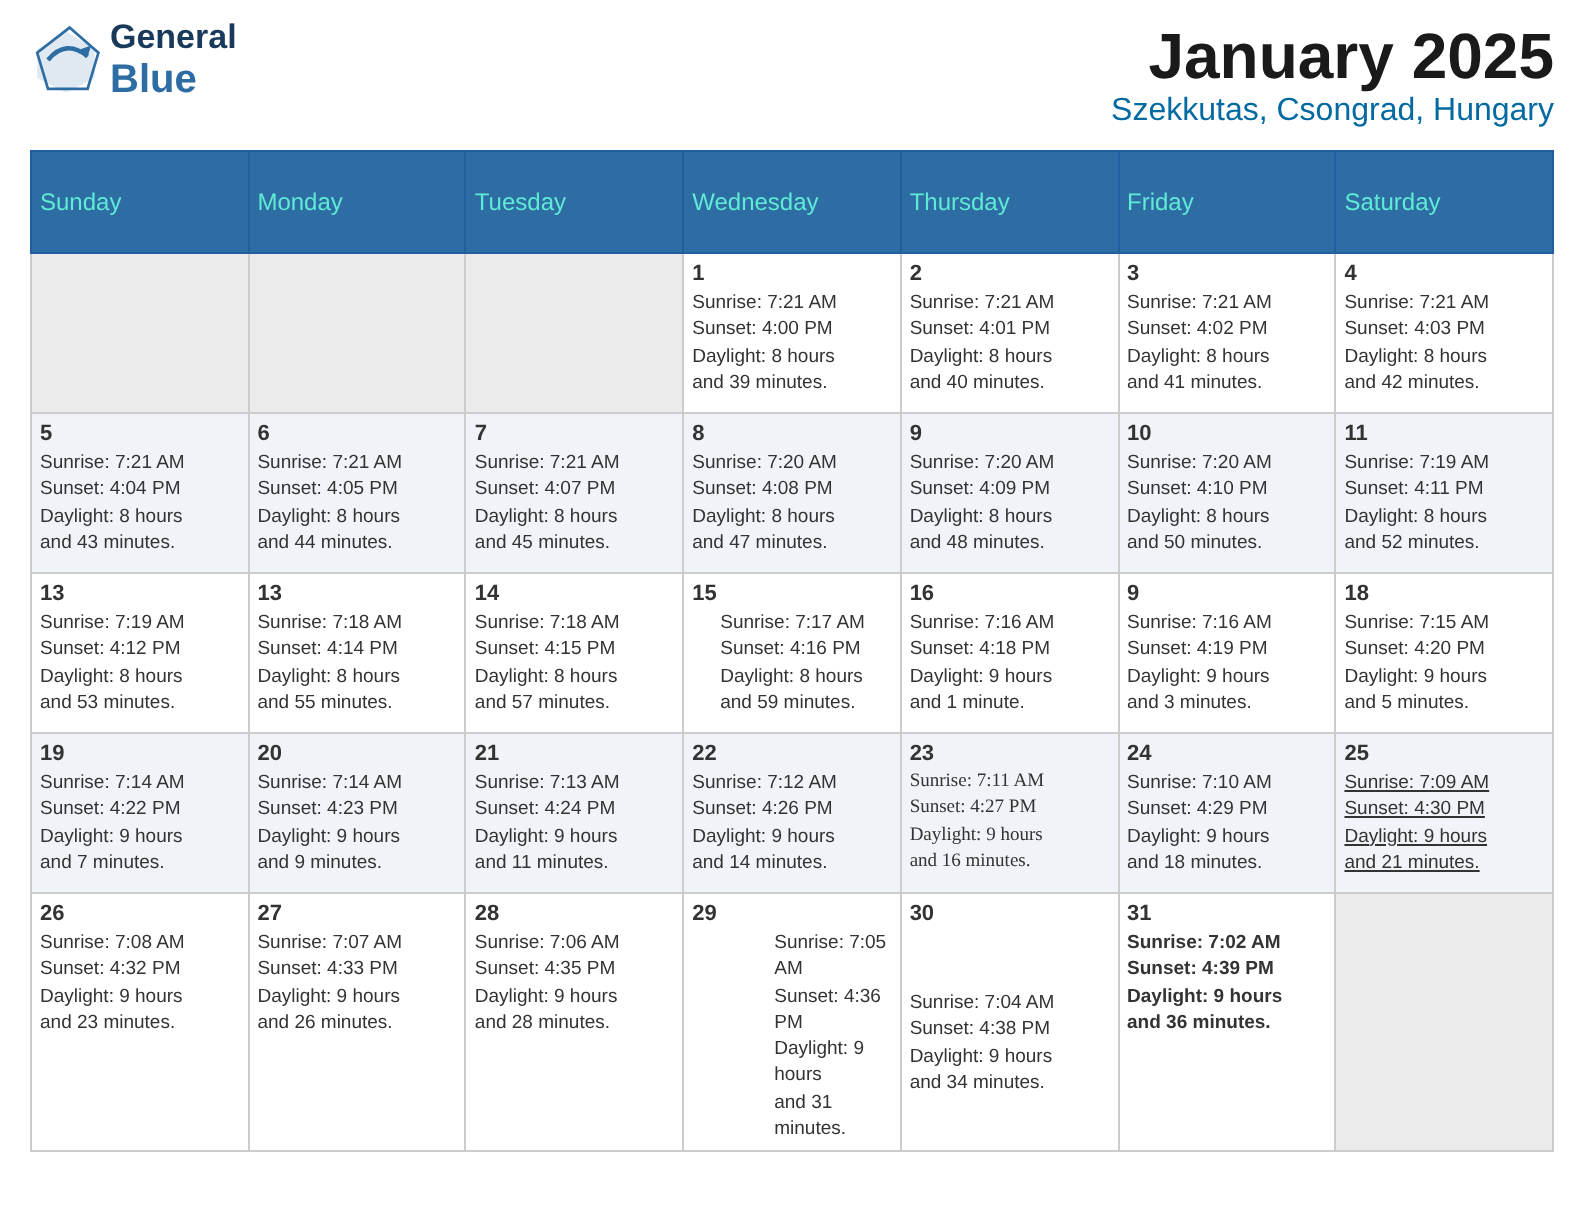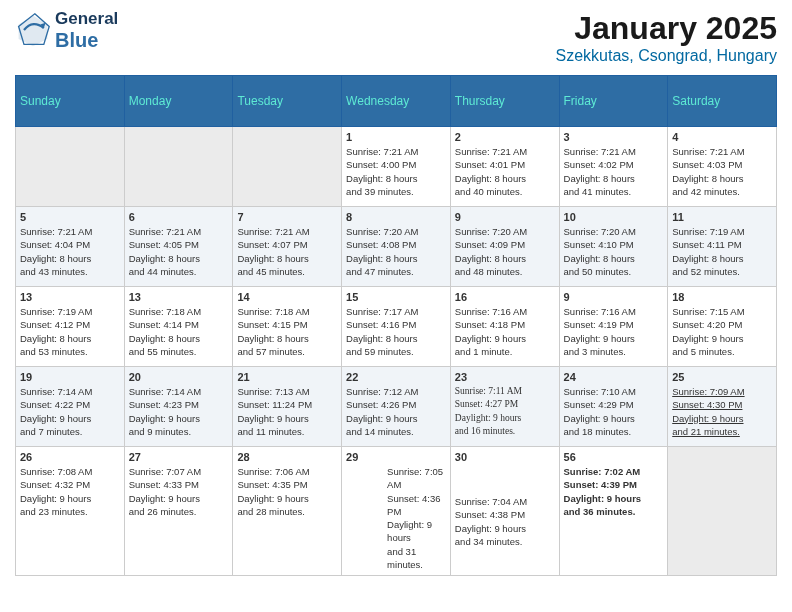--- a/index.html
+++ b/index.html
@@ -187,7 +187,7 @@
           </td>
           <td>
             <div class="day-num">15</div>
-            <div class="day-info" style="white-space: pre-line;">Sunrise: 7:17 AM
+            <div class="day-info" style="white-space: pre-line; margin-left: 14px;">Sunrise: 7:17 AM
 Sunset: 4:16 PM
 Daylight: 8 hours
 and 59 minutes.</div>

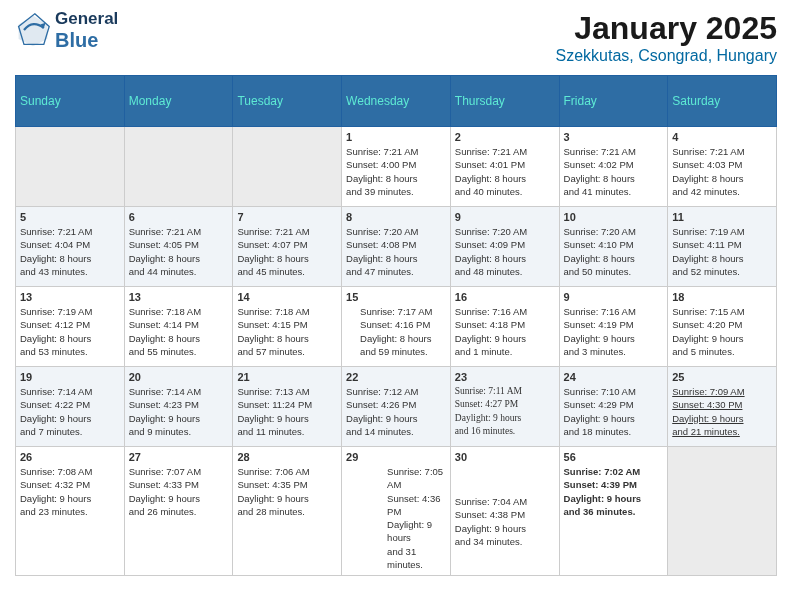--- a/index.html
+++ b/index.html
@@ -232,7 +232,7 @@
           <td>
             <div class="day-num">21</div>
             <div class="day-info" style="white-space: pre-line;">Sunrise: 7:13 AM
-Sunset: 11:24 PM
+Sunset: 4:24 PM
 Daylight: 9 hours
 and 11 minutes.</div>
           </td>

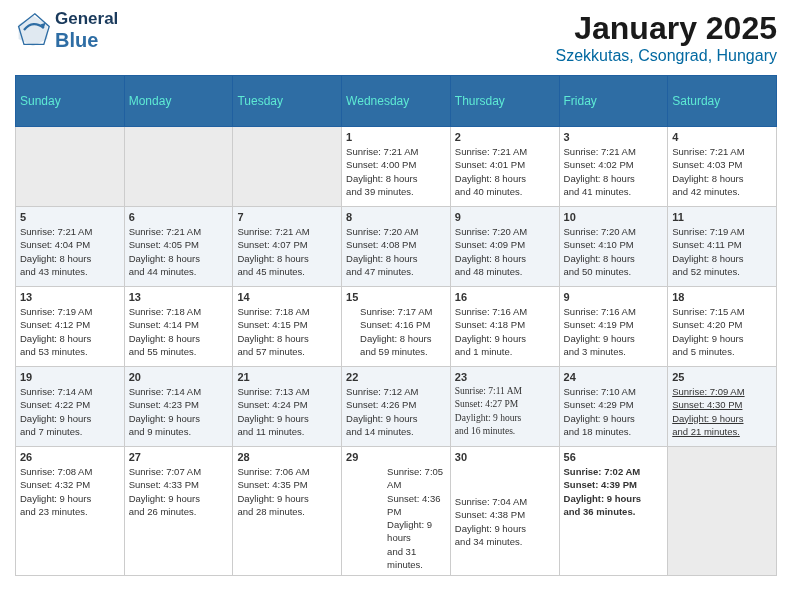--- a/index.html
+++ b/index.html
@@ -302,7 +302,7 @@
 and 34 minutes.</div>
           </td>
           <td>
-            <div class="day-num">56</div>
+            <div class="day-num">31</div>
             <div class="day-info" style="white-space: pre-line; font-weight: bold;">Sunrise: 7:02 AM
 Sunset: 4:39 PM
 Daylight: 9 hours

